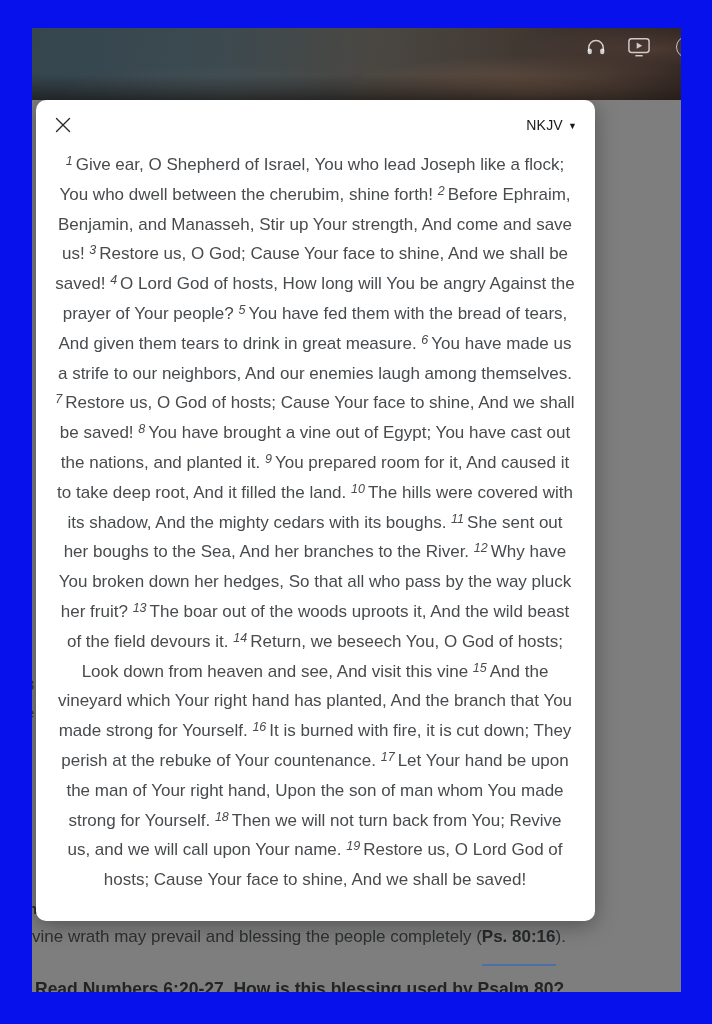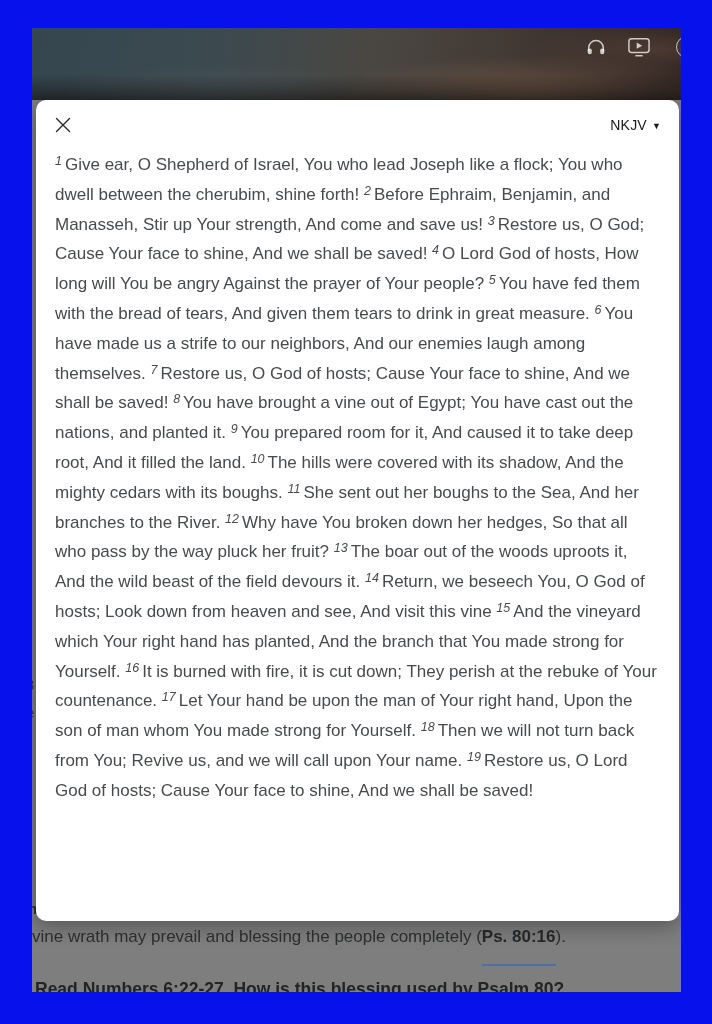--- a/index.html
+++ b/index.html
@@ -40,7 +40,7 @@
   .edge-frag { position:absolute; color:#3a3a3a; font-size:15px; }
   
   .modal {
-    position:absolute; left:4px; top:72px; width:643px; height:821px;
+    position:absolute; left:4px; top:72px; width:559px; height:821px;
     background:#ffffff; border-radius:10px;
     box-shadow:0 4px 22px rgba(0,0,0,.35);
     z-index:5; overflow:hidden;

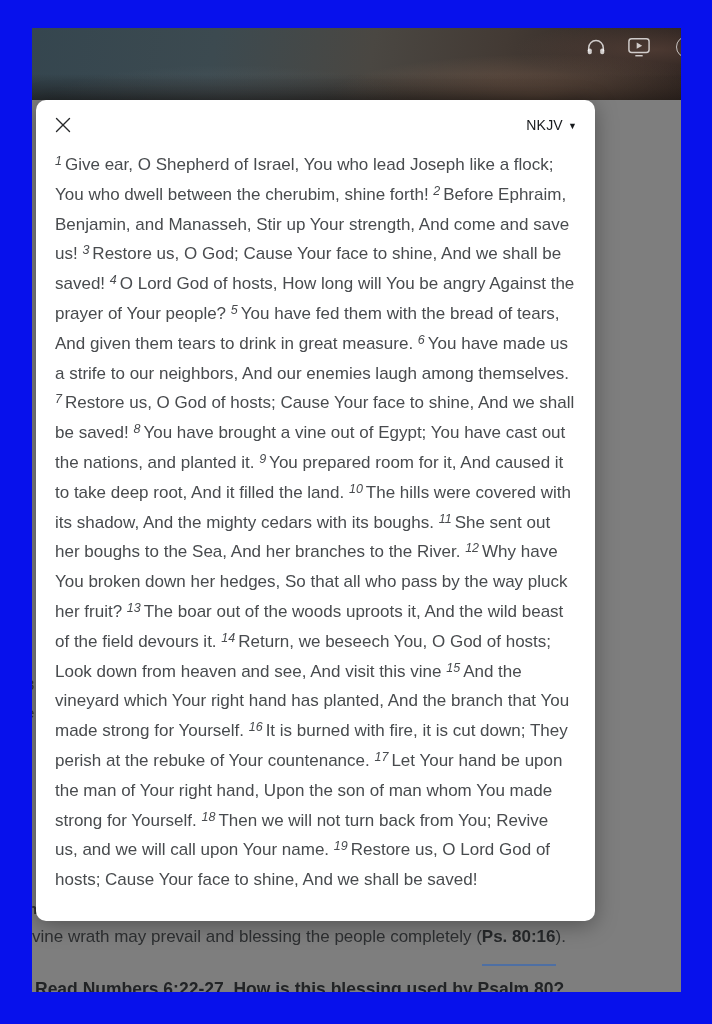--- a/index.html
+++ b/index.html
@@ -62,7 +62,7 @@
   .verse-text {
     margin:16px 20px 0 19px;
     font-size:17px; line-height:29.8px; color:#484b4e;
-    text-align:left;
+    text-align:center;
   }
   .verse-text sup.vnum {
     font-style:italic; font-size:12.5px; color:#484b4e;

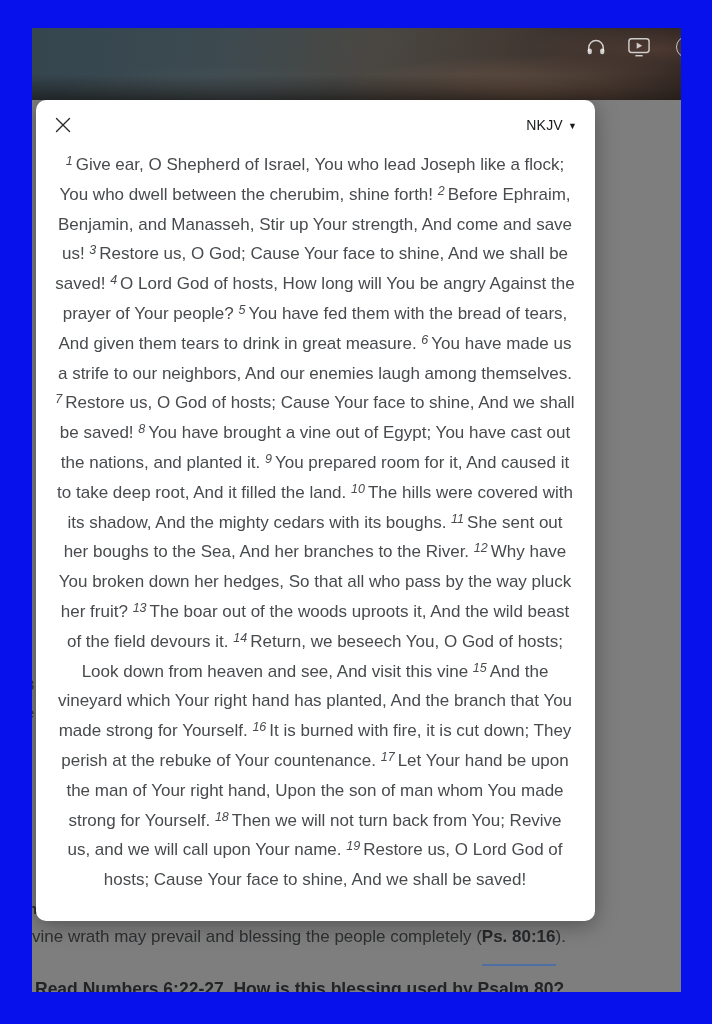--- a/index.html
+++ b/index.html
@@ -115,7 +115,7 @@
   <div class="bg-line1">
     <span>vine wrath may prevail and blessing the people completely (</span><span class="bg-link">Ps. 80:16</span><span>).</span>
   </div>
-  <div class="bg-question">Read Numbers 6:22-27. How is this blessing used by Psalm 80?</div>
+  <div class="bg-question">Read Numbers 6:20-27. How is this blessing used by Psalm 80?</div>
 
   <div class="modal">
     <div class="modal-top">

